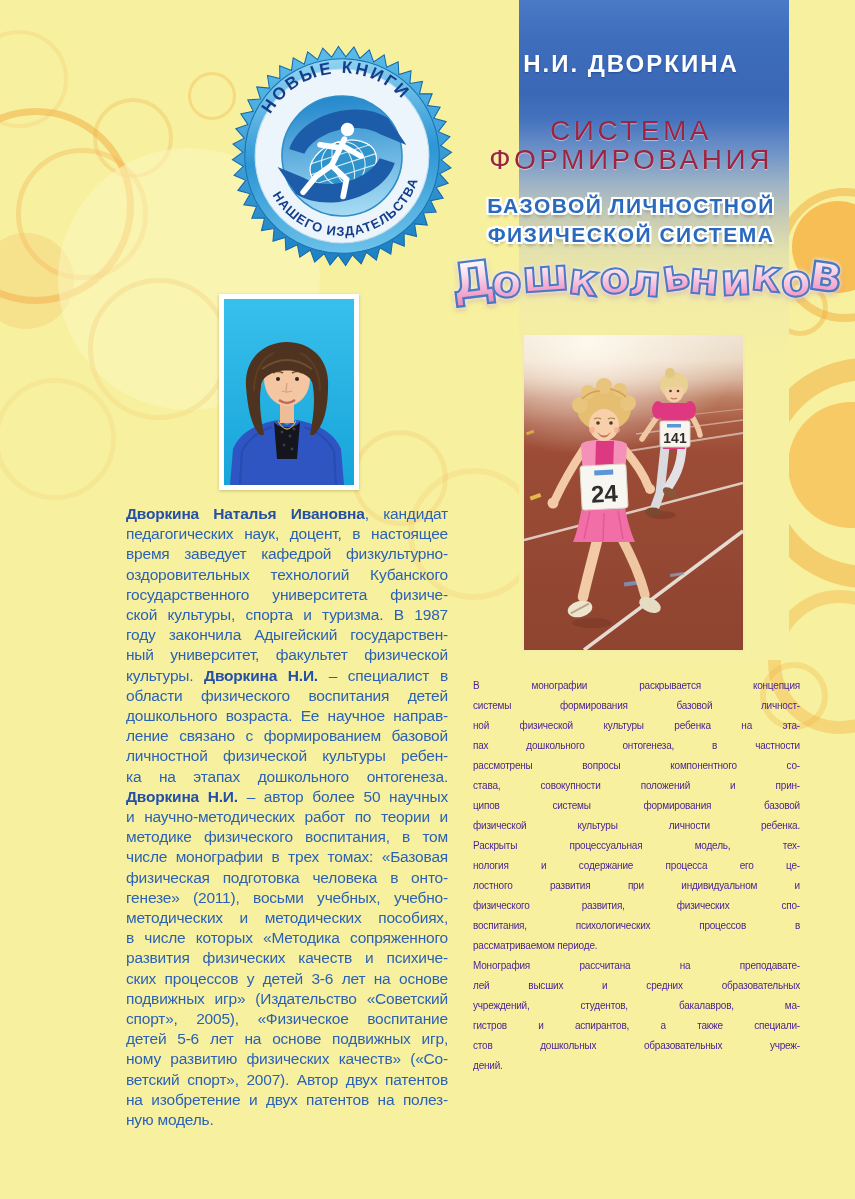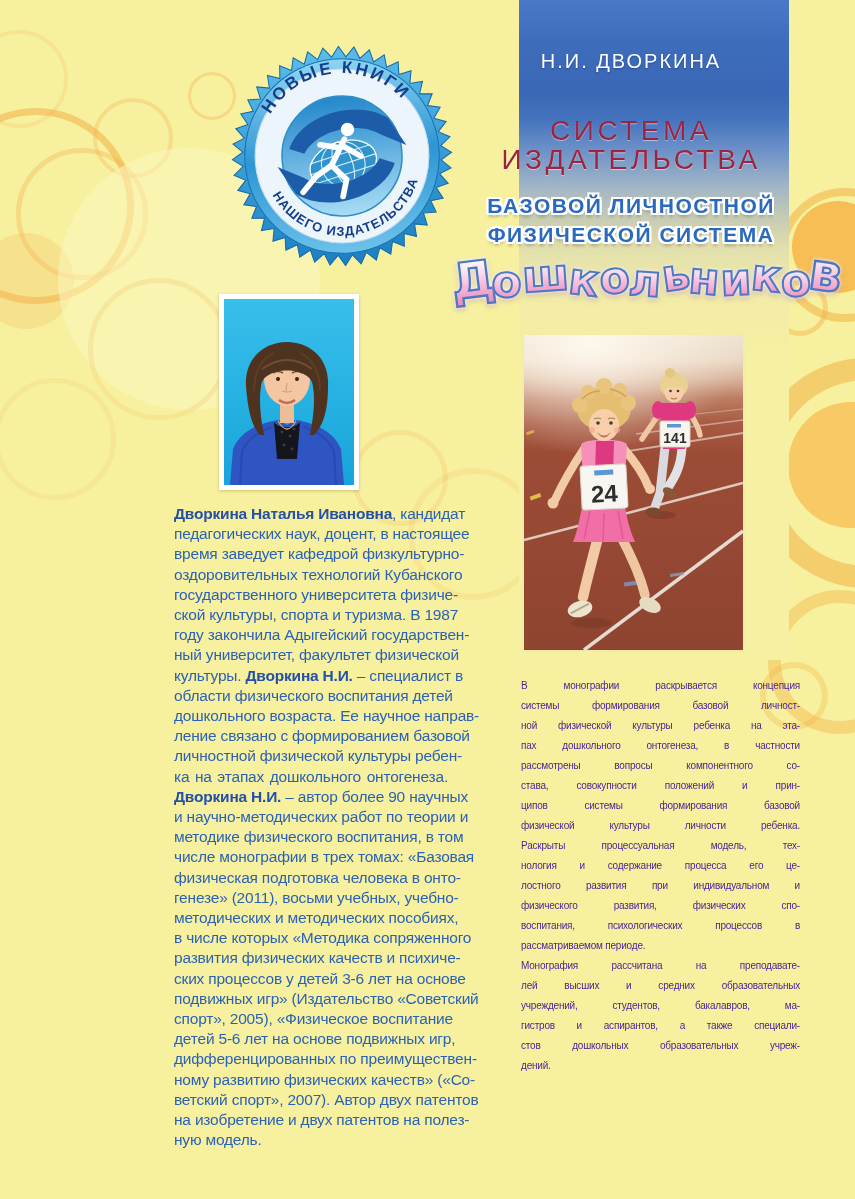--- a/index.html
+++ b/index.html
@@ -18,7 +18,7 @@
          background:linear-gradient(180deg,#4A79C6 0%,#3E6DBC 6%,#3A68B6 14%,#4472BD 18%,
            #6E93C8 23%,#9FB4C6 28%,#C6CBB4 33%,#E3E1AC 38%,#F1EBA8 44%,#F6F0A2 54%,#F6F0A2 100%);}
   .cv-center{position:absolute;transform:translateX(-50%);white-space:nowrap;text-align:center;}
-  .cv-author{left:112px;top:50px;font-size:20px;font-weight:normal;color:#FFFFFF;
+  .cv-author{left:112px;top:50px;font-size:24px;font-weight:bold;color:#FFFFFF;
              letter-spacing:2px;text-shadow:0 1px 2px rgba(10,40,110,.45);}
   .cv-title{left:112px;top:116px;font-size:28px;line-height:29px;font-weight:normal;color:#9C2440;
             letter-spacing:3.5px;text-shadow:0 1px 1px rgba(255,255,255,.5);}

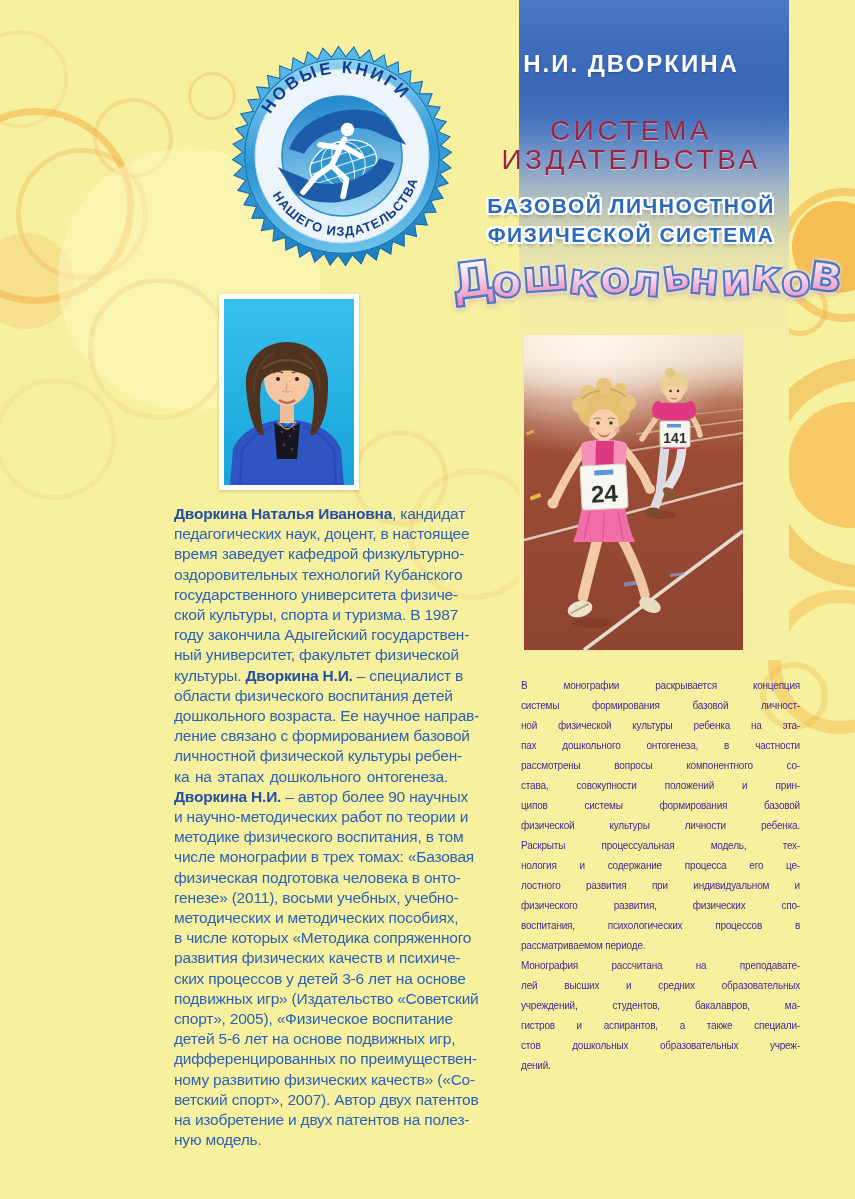--- a/index.html
+++ b/index.html
@@ -175,7 +175,7 @@
     <div class="cv-center cv-author">Н.И. ДВОРКИНА</div>
     <div class="cv-center cv-title">
       <div>СИСТЕМА</div>
-      <div>ИЗДАТЕЛЬСТВА</div>
+      <div>ФОРМИРОВАНИЯ</div>
     </div>
     <div class="cv-center cv-sub">
       <div>БАЗОВОЙ ЛИЧНОСТНОЙ</div>

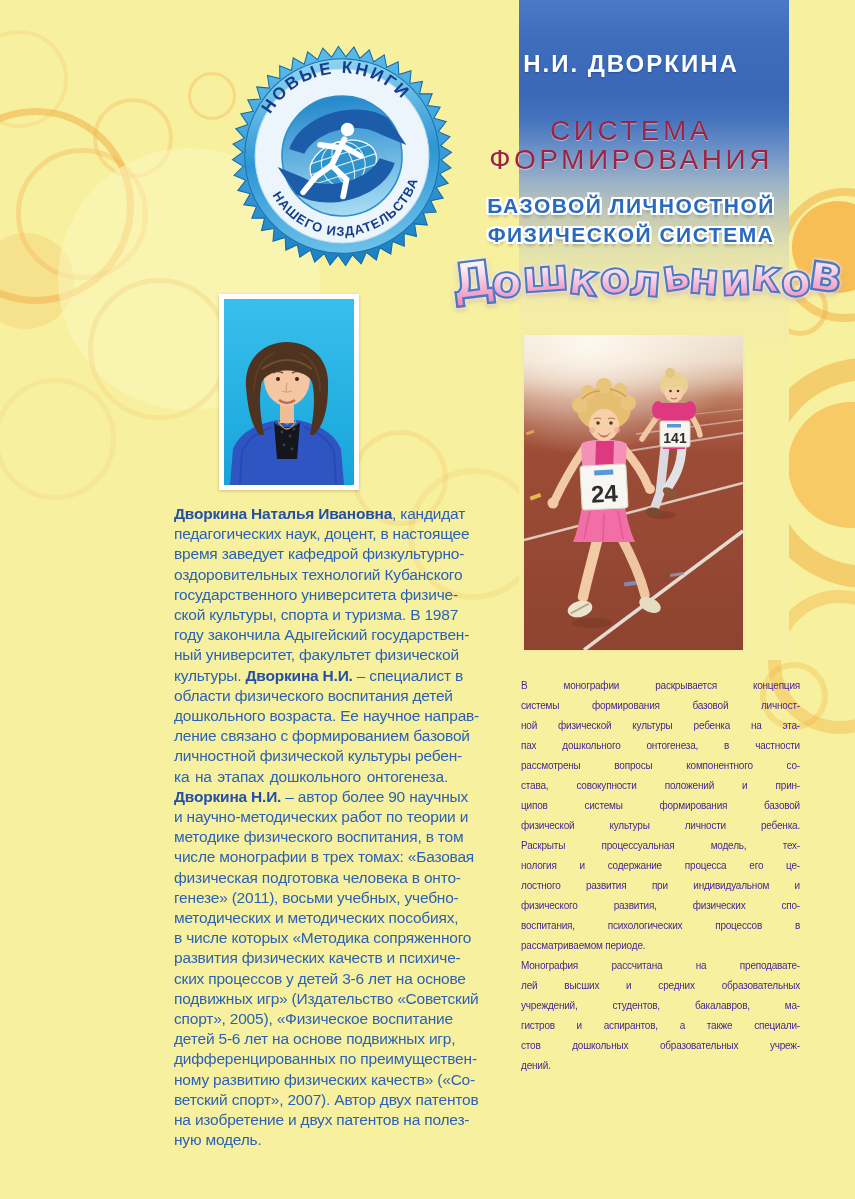--- a/index.html
+++ b/index.html
@@ -42,7 +42,7 @@
             line-height:20.2px;letter-spacing:-0.2px;}
   .col-right{left:473px;top:676px;width:327px;color:#4c1d95;font-size:10px;
              line-height:20px;letter-spacing:-0.2px;}
-  .tline{text-align:justify;text-align-last:justify;white-space:nowrap;margin-left:48px;}
+  .tline{text-align:justify;text-align-last:justify;white-space:nowrap;}
   .tline.end{text-align-last:left;}
   .col-left .b{font-weight:bold;color:#2450A8;}
 </style>

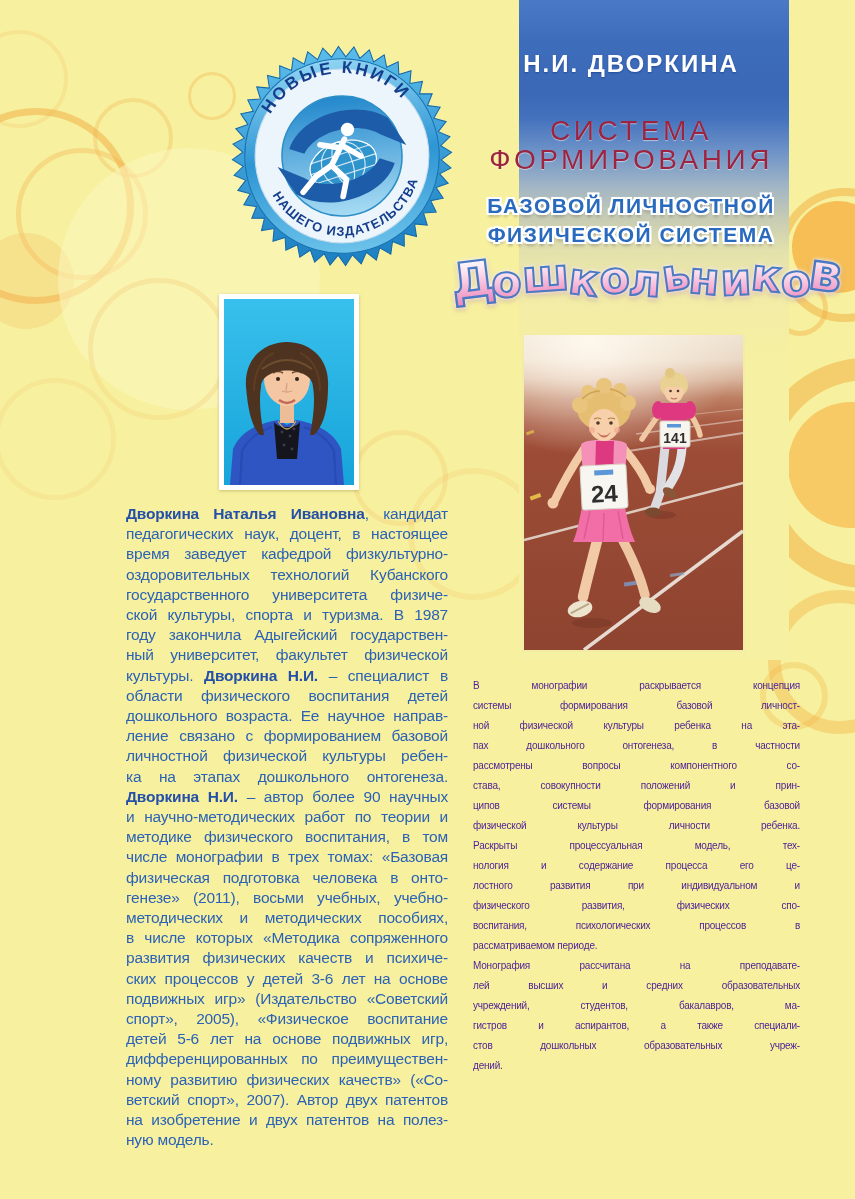--- a/index.html
+++ b/index.html
@@ -295,7 +295,7 @@
       <div class="tline"><span>ление связано с формированием базовой</span></div>
       <div class="tline"><span>личностной физической культуры ребен-</span></div>
       <div class="tline"><span>ка на этапах дошкольного онтогенеза.</span></div>
-      <div class="tline"><span class="b">Дворкина Н.И.</span><span> – автор более 90 научных</span></div>
+      <div class="tline"><span class="b">Дворкина Н.И.</span><span> – автор более 50 научных</span></div>
       <div class="tline"><span>и научно-методических работ по теории и</span></div>
       <div class="tline"><span>методике физического воспитания, в том</span></div>
       <div class="tline"><span>числе монографии в трех томах: «Базовая</span></div>

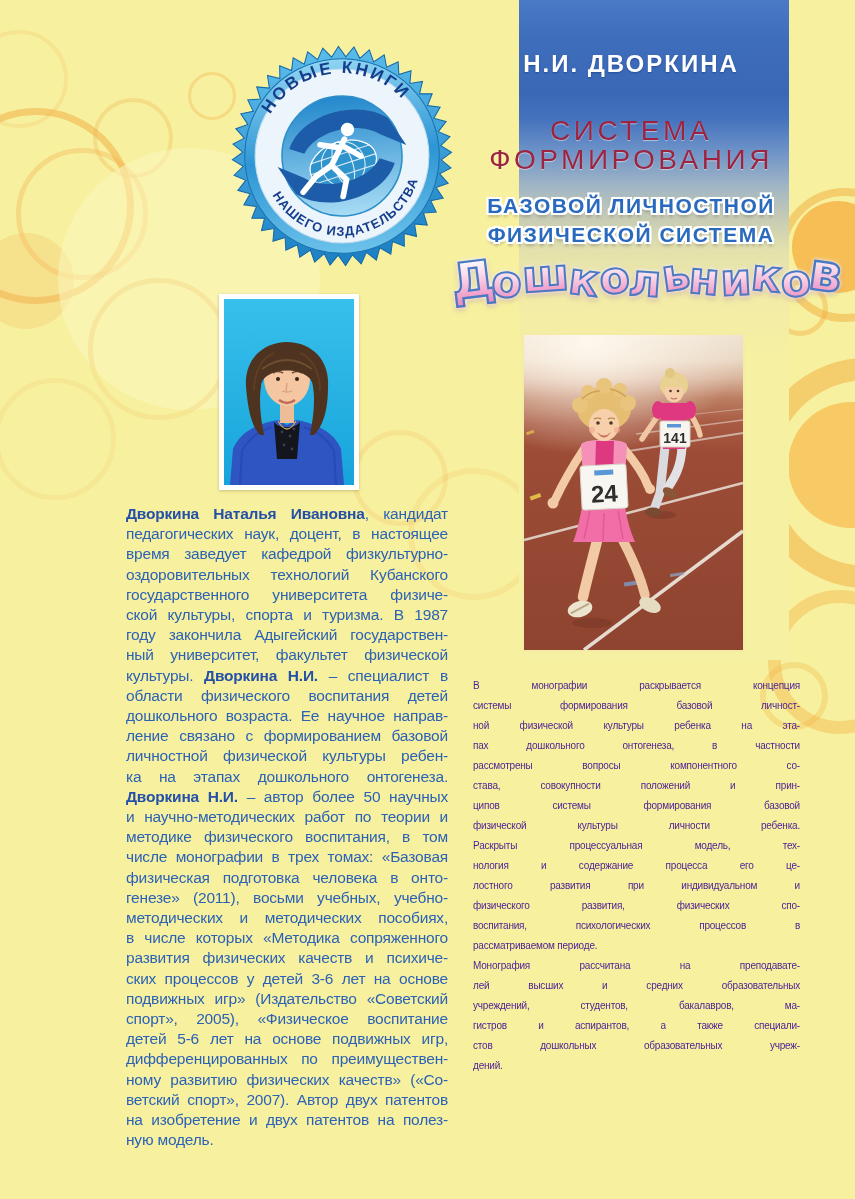--- a/index.html
+++ b/index.html
@@ -308,7 +308,6 @@
       <div class="tline"><span>подвижных игр» (Издательство «Советский</span></div>
       <div class="tline"><span>спорт», 2005), «Физическое воспитание</span></div>
       <div class="tline"><span>детей 5-6 лет на основе подвижных игр,</span></div>
-      <div class="tline"><span>дифференцированных по преимуществен-</span></div>
       <div class="tline"><span>ному развитию физических качеств» («Со-</span></div>
       <div class="tline"><span>ветский спорт», 2007). Автор двух патентов</span></div>
       <div class="tline"><span>на изобретение и двух патентов на полез-</span></div>

